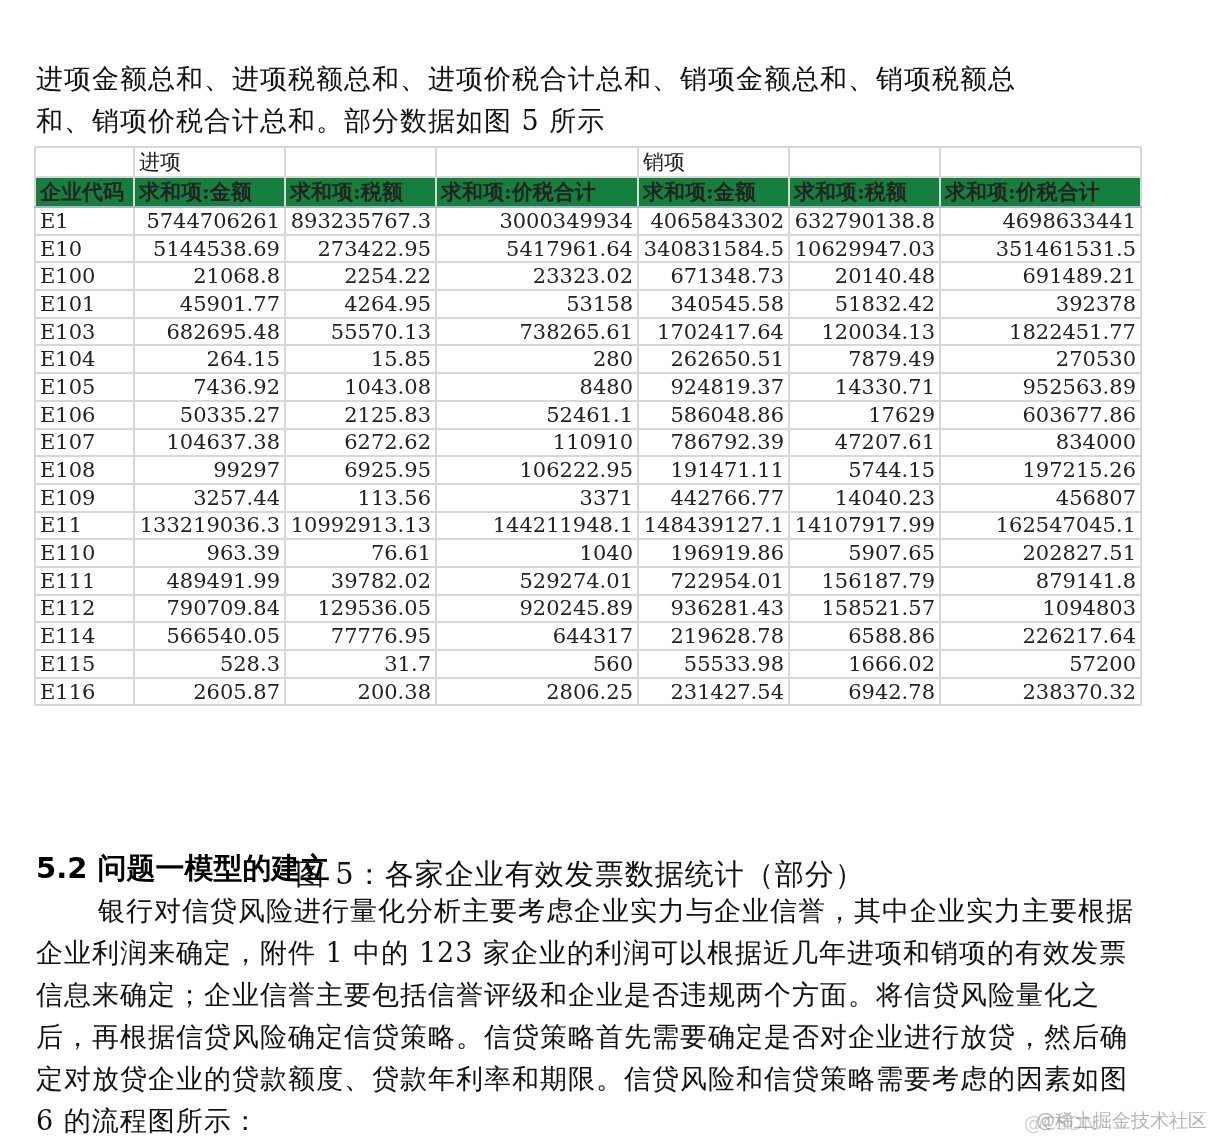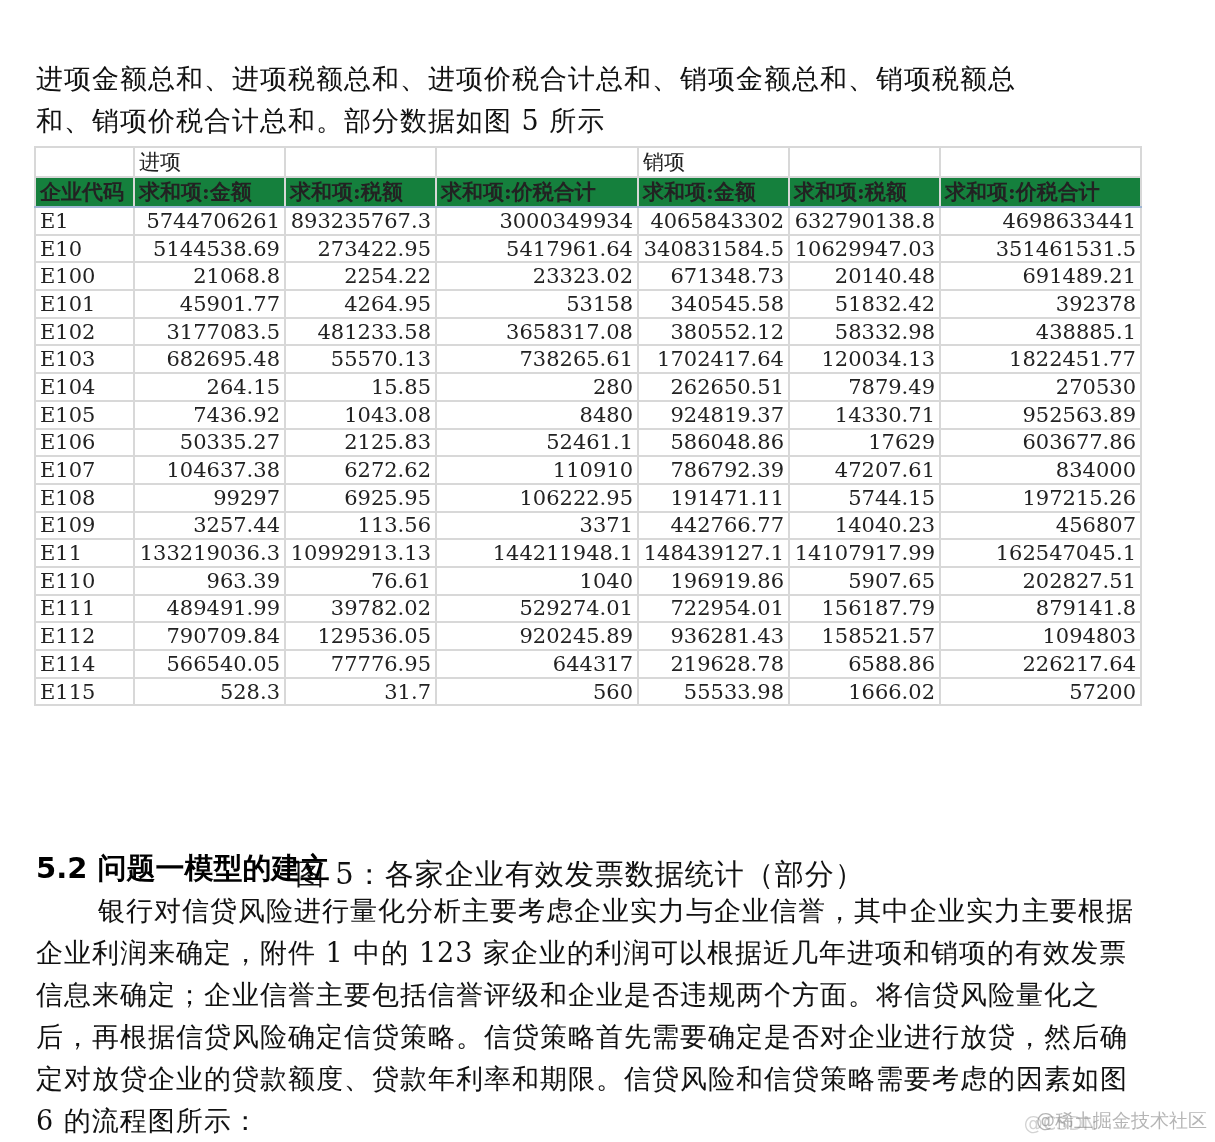--- a/index.html
+++ b/index.html
@@ -123,15 +123,6 @@
         <td class="num">392378</td>
       </tr>
       <tr>
-        <td class="code">E102</td>
-        <td class="num">3177083.5</td>
-        <td class="num">481233.58</td>
-        <td class="num">3658317.08</td>
-        <td class="num">380552.12</td>
-        <td class="num">58332.98</td>
-        <td class="num">438885.1</td>
-      </tr>
-      <tr>
         <td class="code">E103</td>
         <td class="num">682695.48</td>
         <td class="num">55570.13</td>

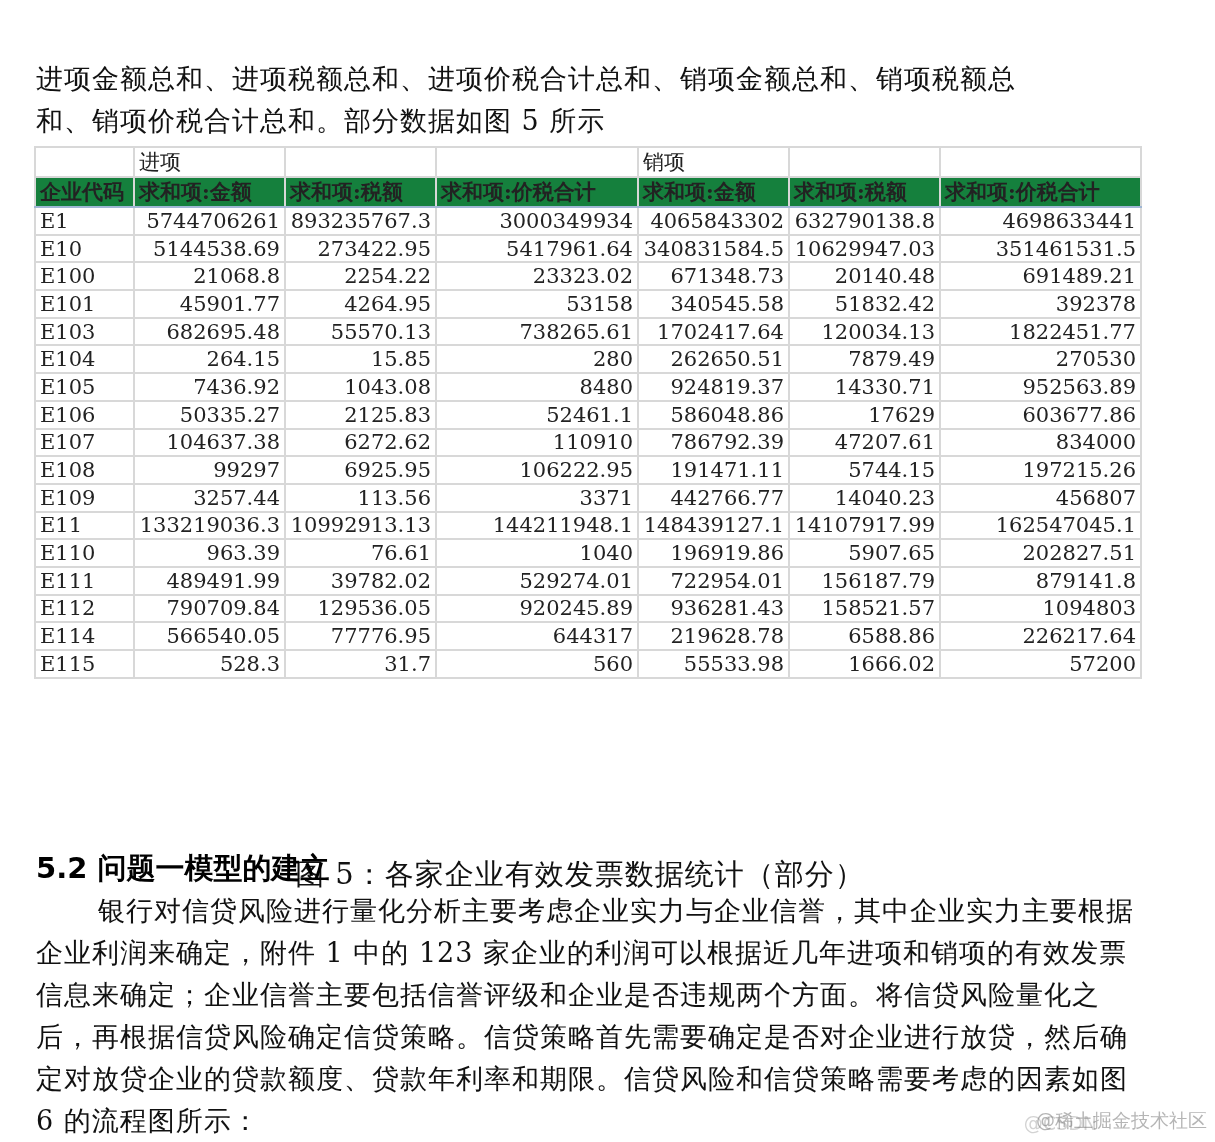--- a/index.html
+++ b/index.html
@@ -239,6 +239,15 @@
         <td class="num">1666.02</td>
         <td class="num">57200</td>
       </tr>
+      <tr>
+        <td class="code">E116</td>
+        <td class="num">2605.87</td>
+        <td class="num">200.38</td>
+        <td class="num">2806.25</td>
+        <td class="num">231427.54</td>
+        <td class="num">6942.78</td>
+        <td class="num">238370.32</td>
+      </tr>
     </tbody>
 </table>
 

